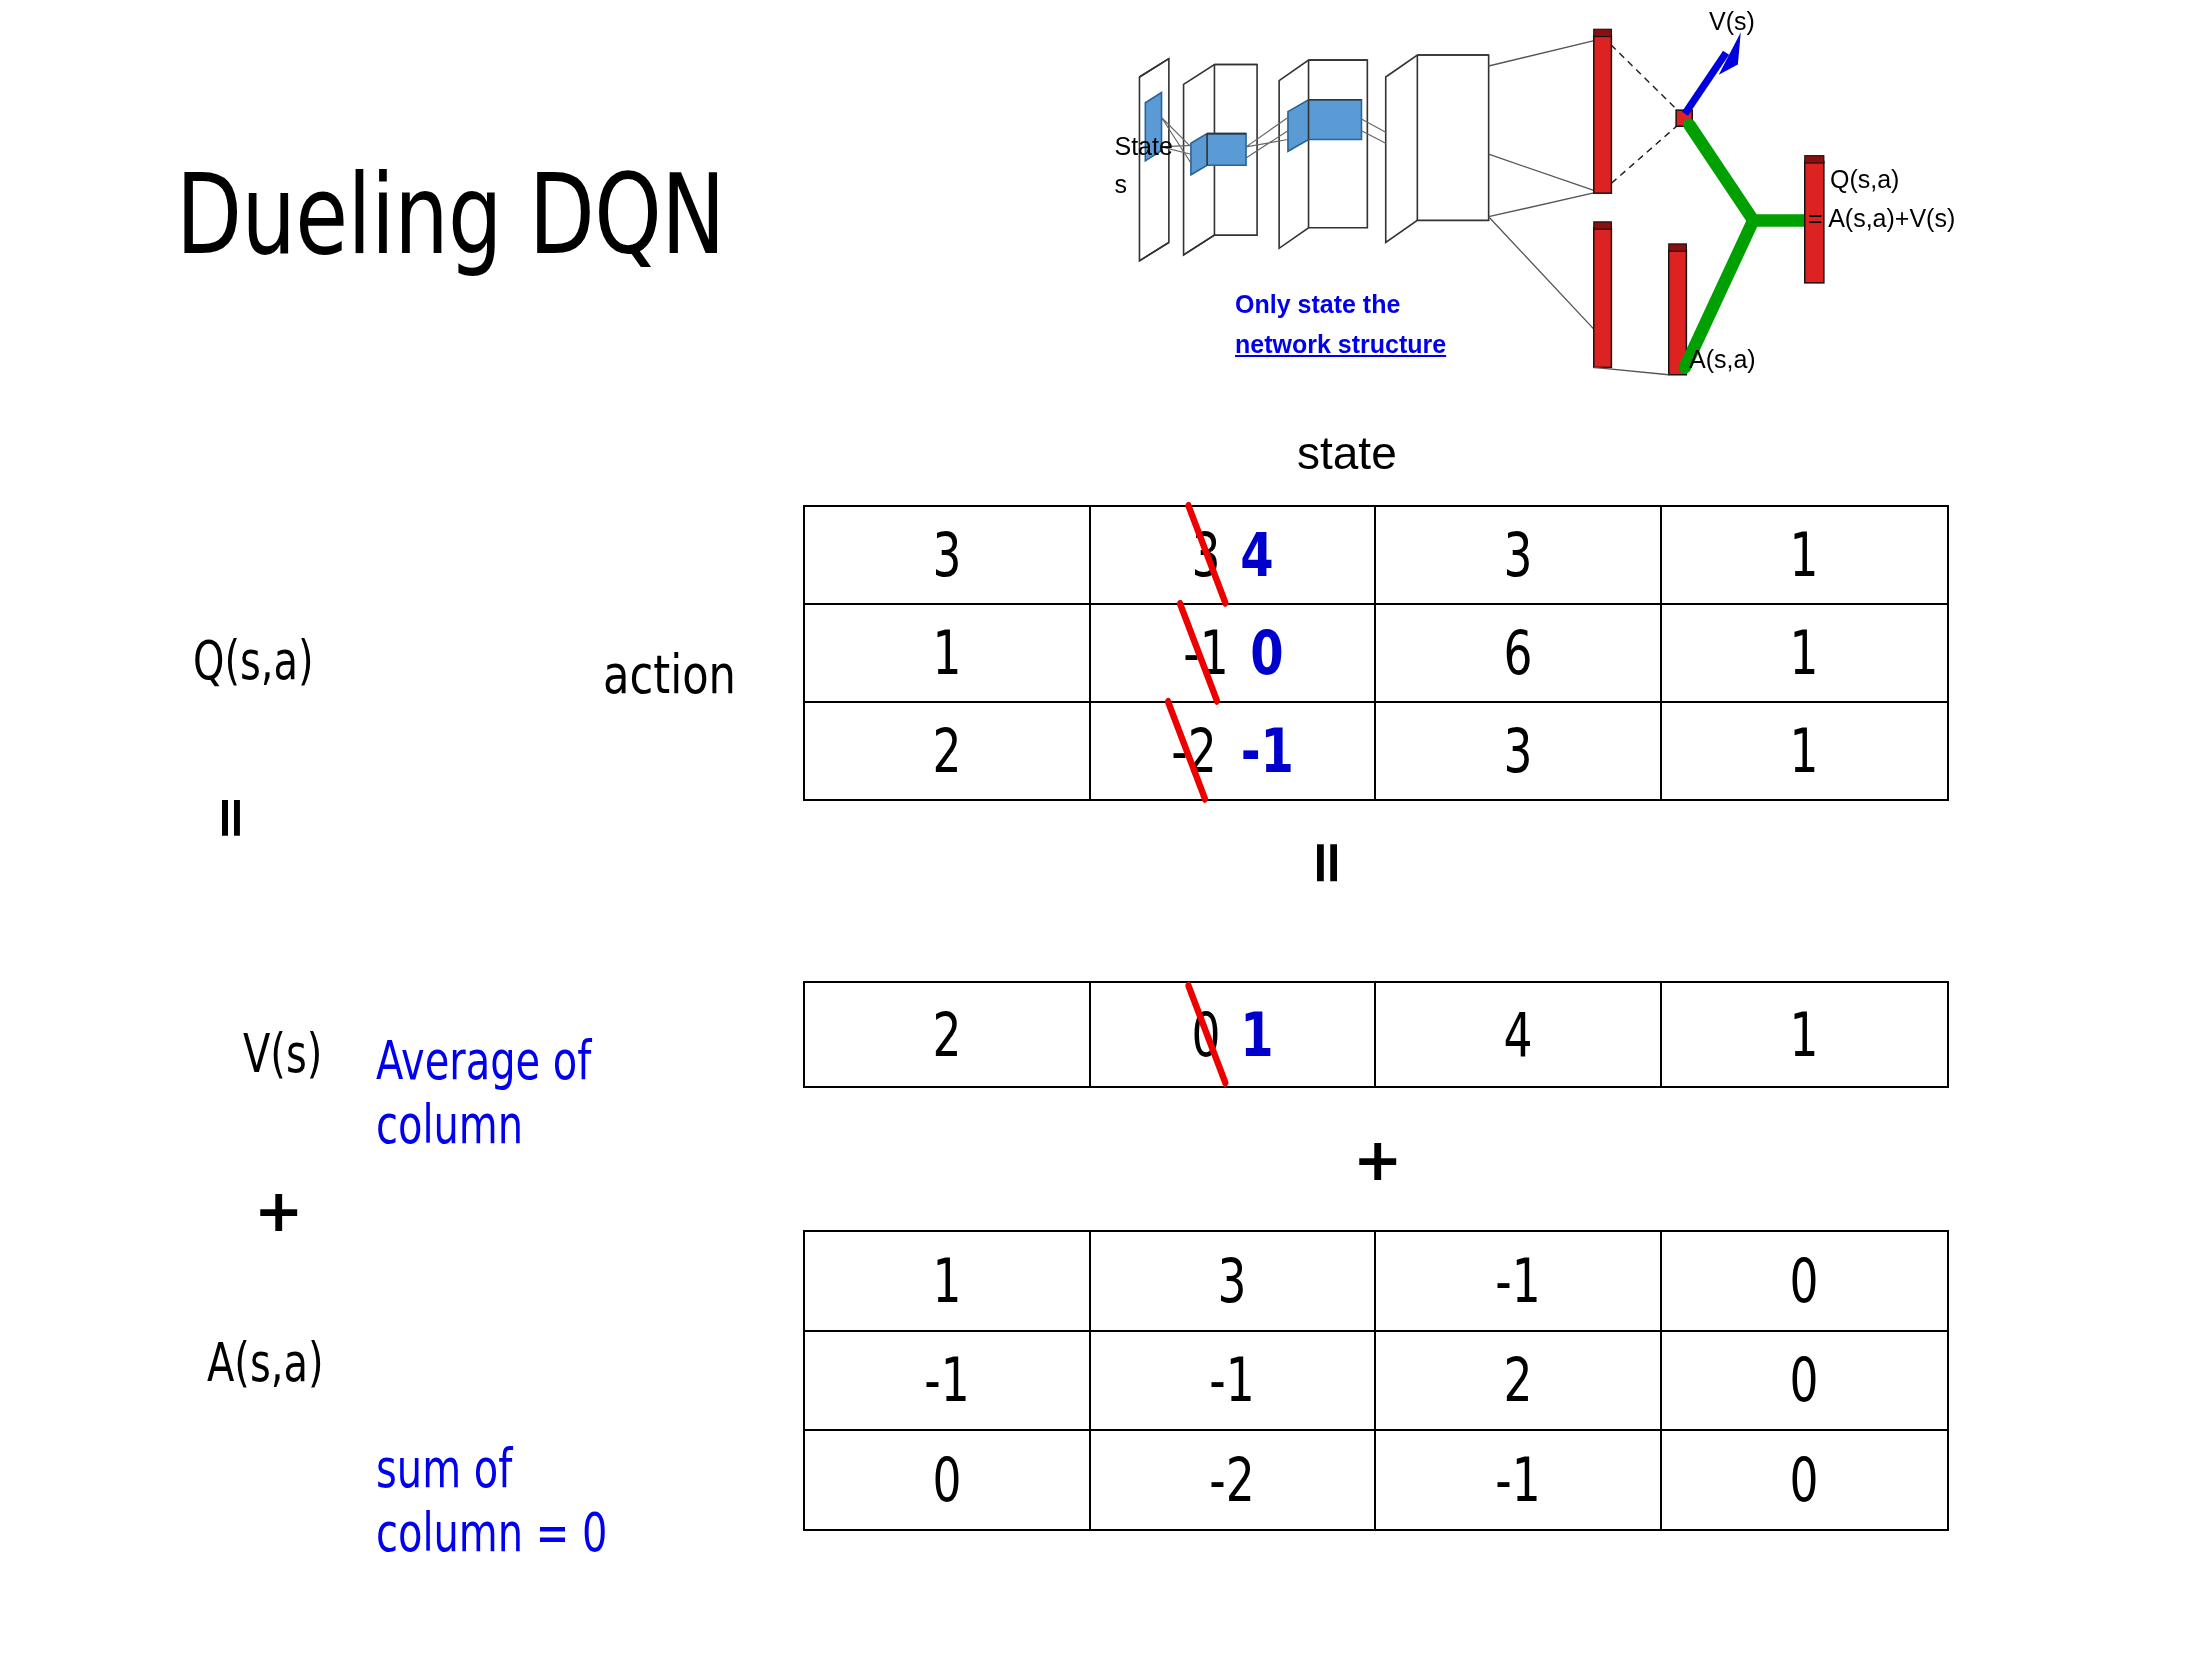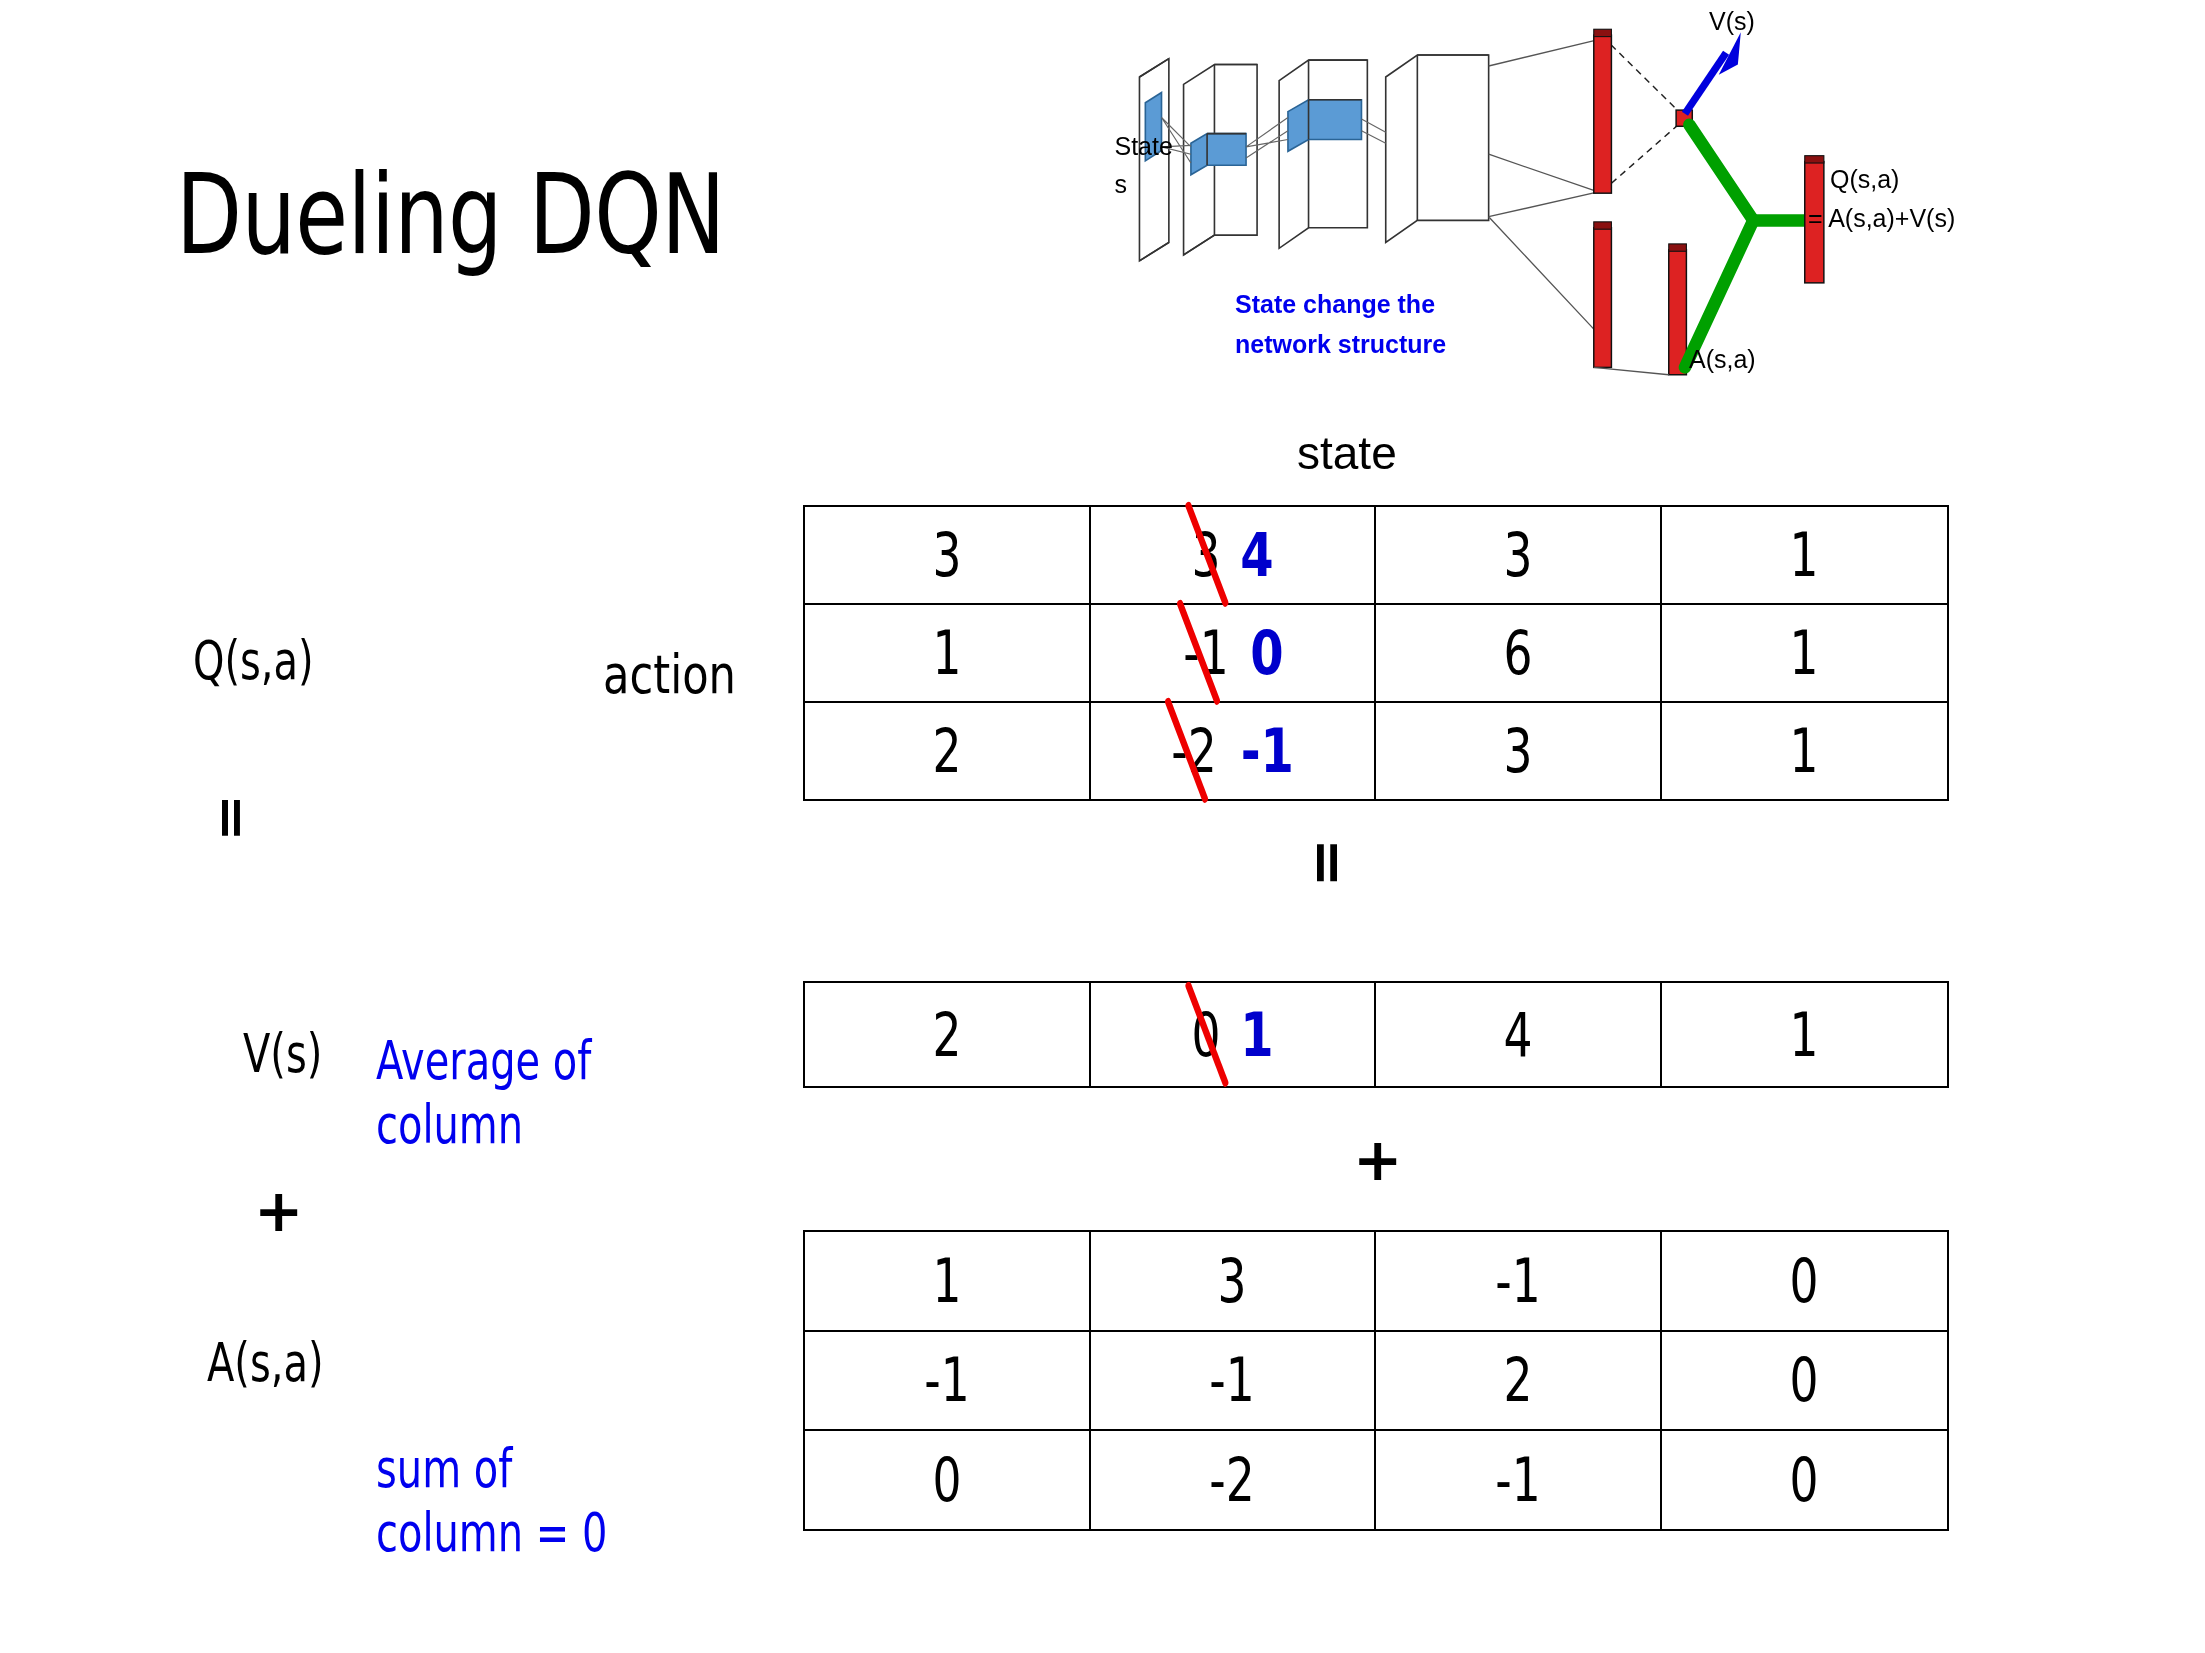--- a/index.html
+++ b/index.html
@@ -220,7 +220,7 @@
     <div class="abs diagram-label" style="left:742px; top:158px;">Q(s,a)</div>
     <div class="abs diagram-label" style="left:720px; top:197px;">= A(s,a)+V(s)</div>
 
-    <div class="abs diagram-label blue" style="left:147px; top:283px;">State change the</div>
+    <div class="abs diagram-label blue" style="left:147px; top:283px;">Only state the</div>
     <div class="abs diagram-label blue" style="left:147px; top:323px;">network structure</div>
   </div>
 

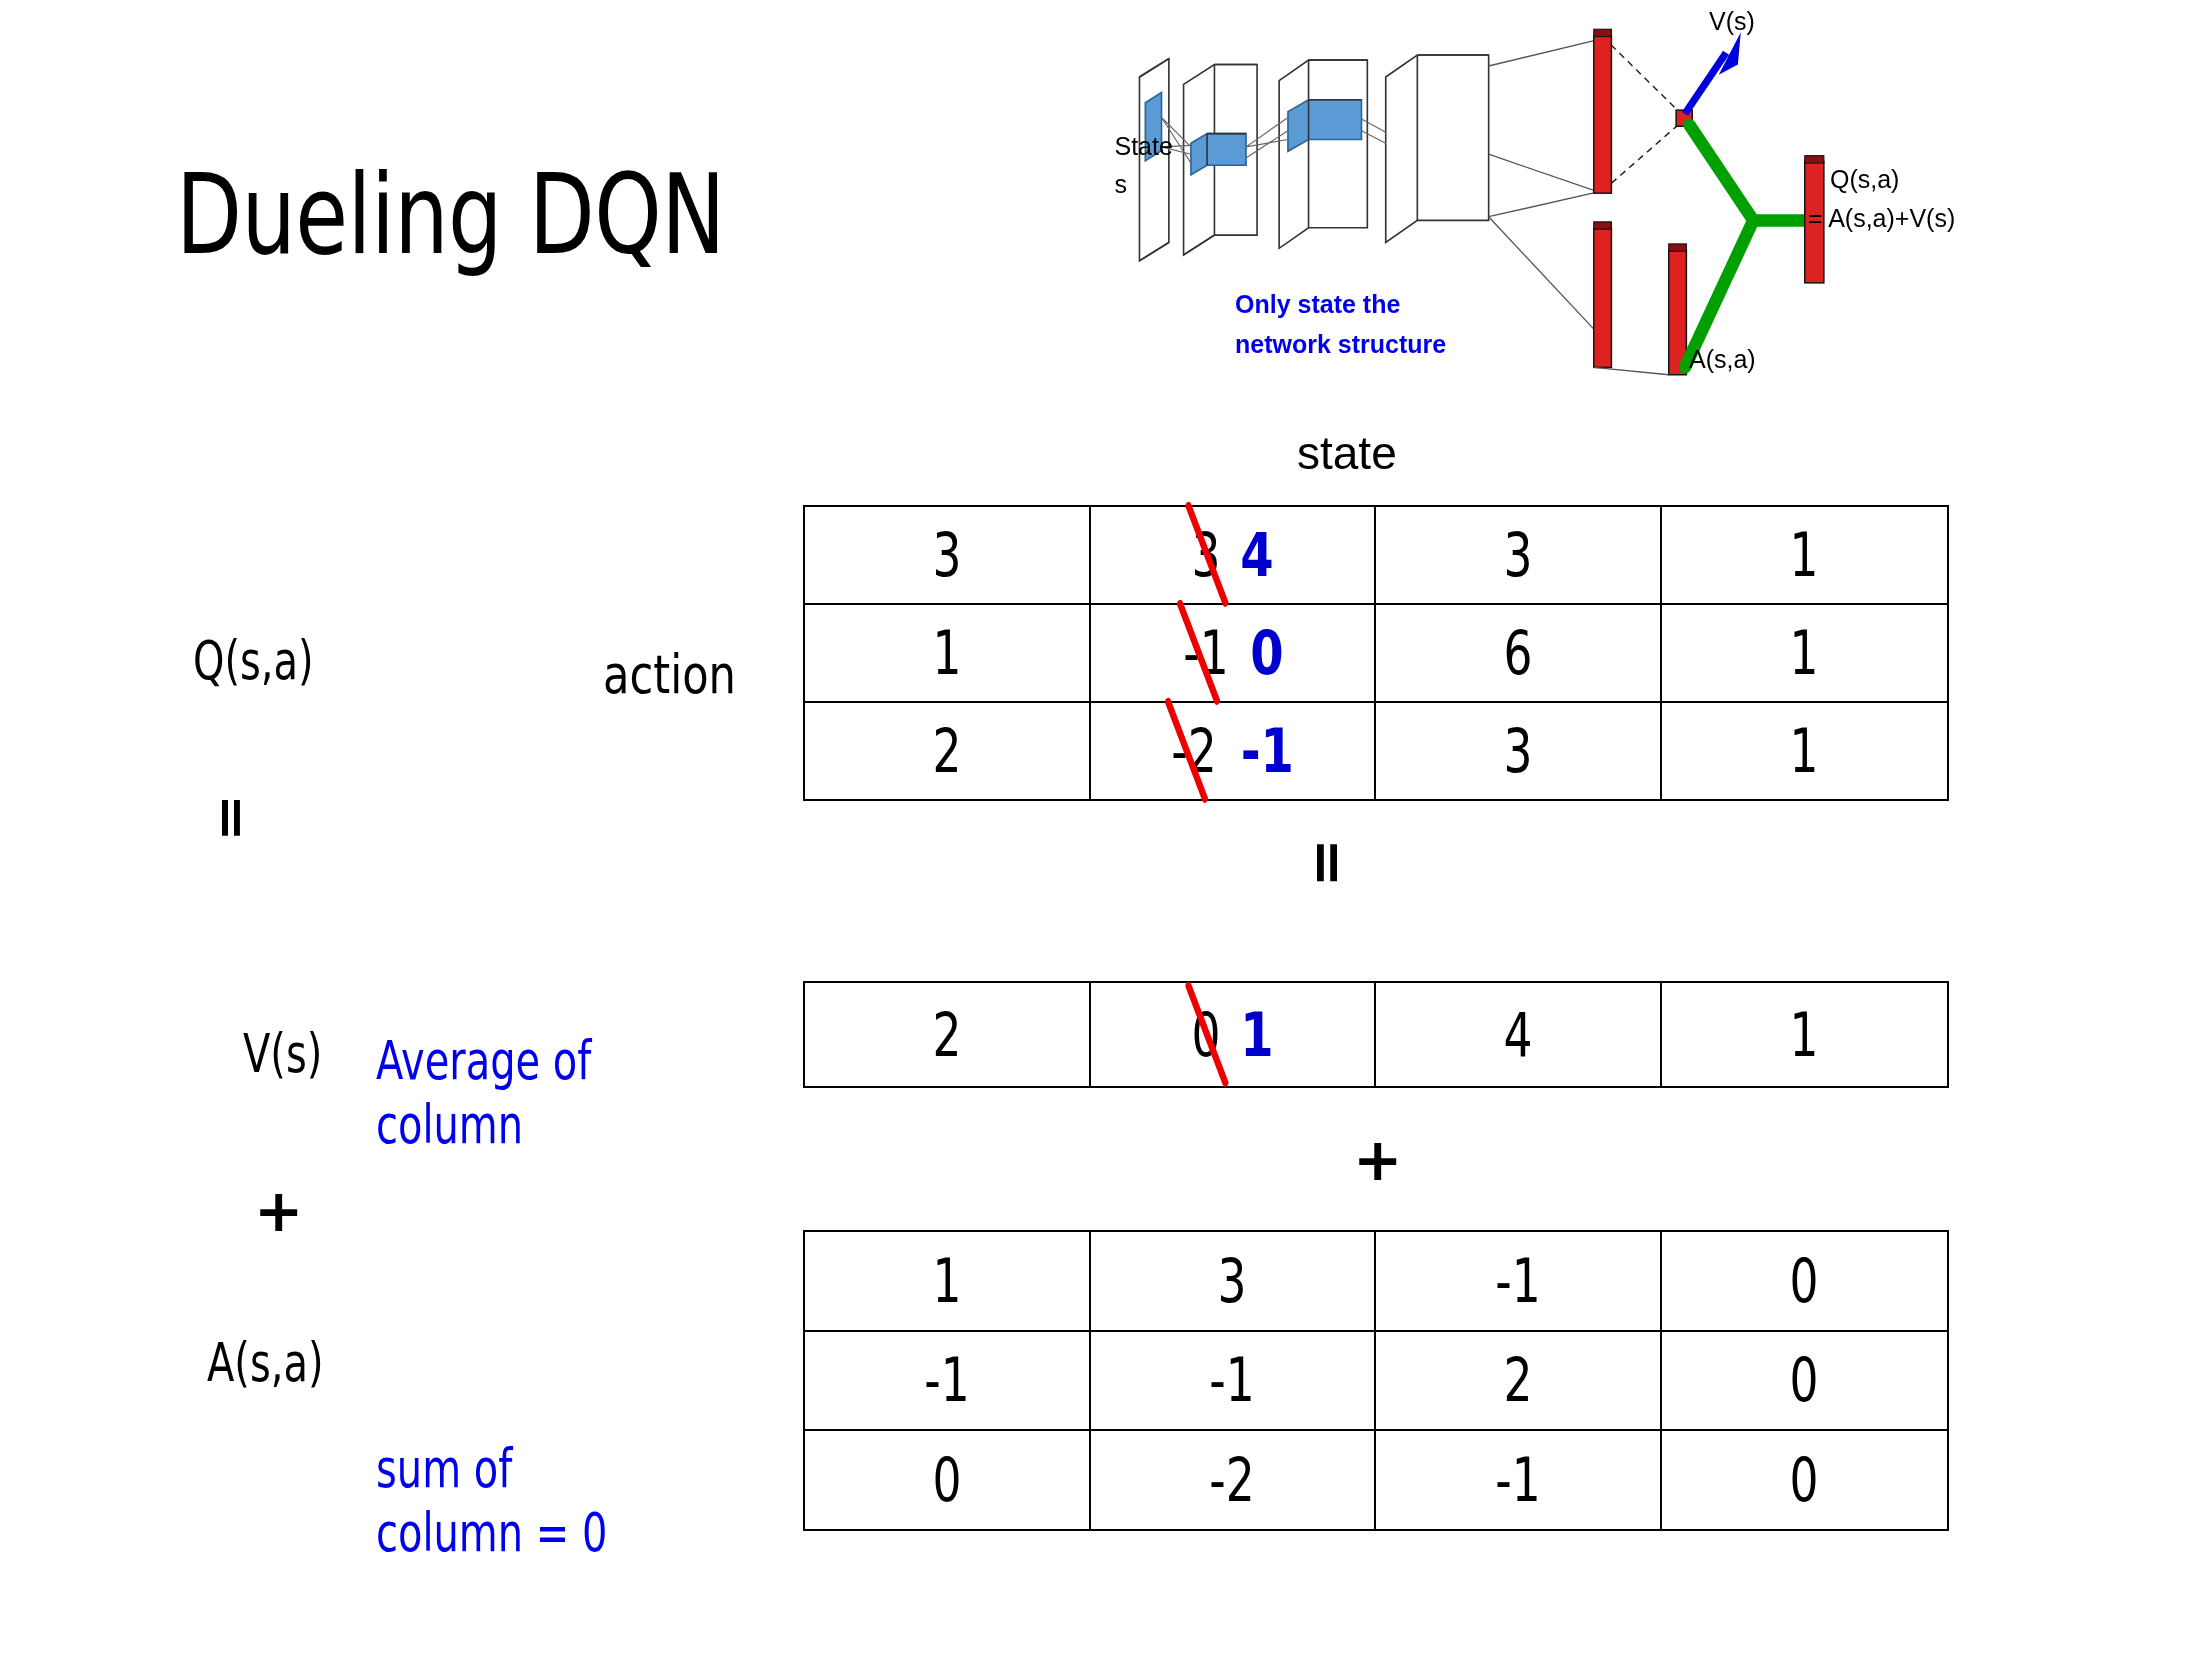--- a/index.html
+++ b/index.html
@@ -221,7 +221,7 @@
     <div class="abs diagram-label" style="left:720px; top:197px;">= A(s,a)+V(s)</div>
 
     <div class="abs diagram-label blue" style="left:147px; top:283px;">Only state the</div>
-    <div class="abs diagram-label blue" style="left:147px; top:323px;">network structure</div>
+    <div class="abs diagram-label blue" style="left:147px; top:323px;text-decoration:underline;">network structure</div>
   </div>
 
   <div class="abs" id="state-caption">state</div>

